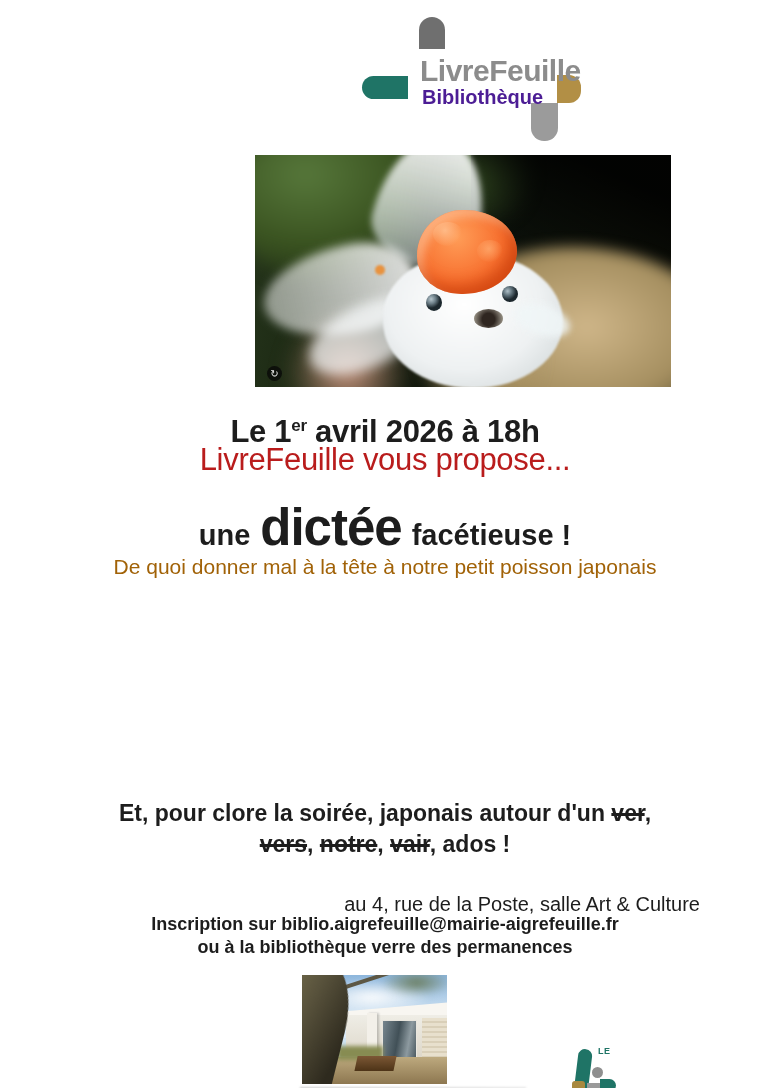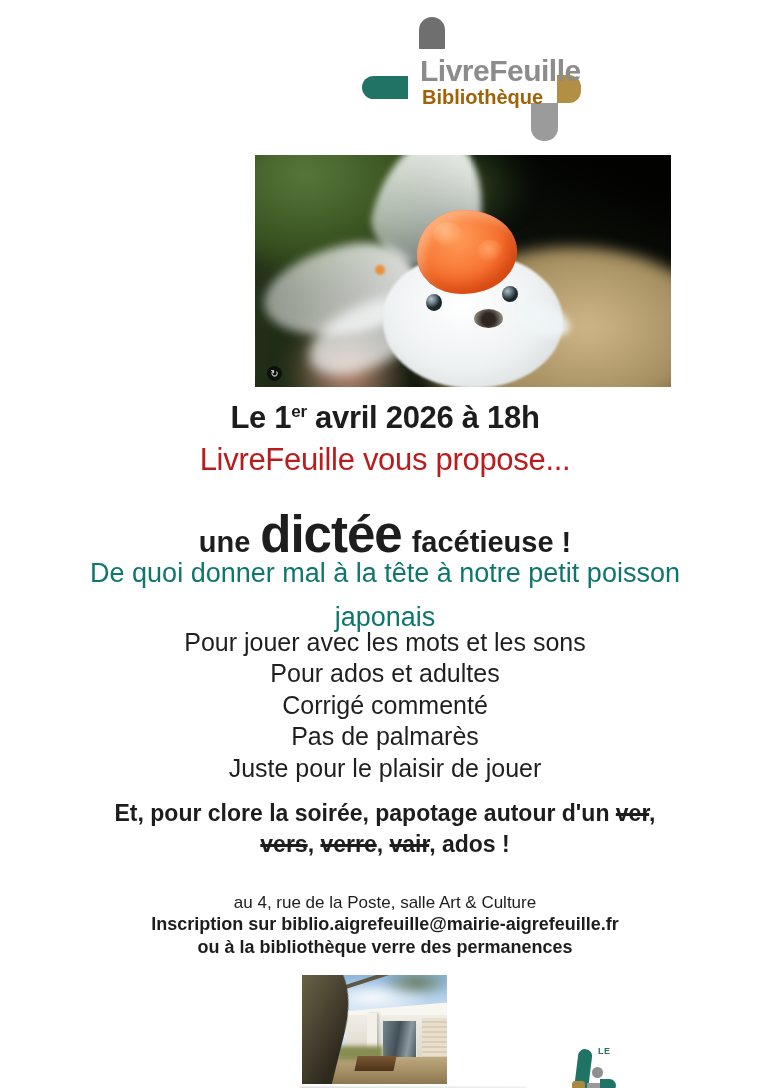--- a/index.html
+++ b/index.html
@@ -15,7 +15,7 @@
   .lf-pill-gold   { left:487px; top:67px; width:24px; height:28px; background:#b28f45; border-radius:0 12px 12px 0; }
   .lf-pill-bottom { left:461px; top:95px; width:27px; height:38px; background:#9b9b9b; border-radius:0 0 13px 13px; }
   .lf-title    { position:absolute; left:350px; top:46px; font-size:30px; font-weight:700; letter-spacing:-0.5px; color:#8c8c8c; }
-  .lf-subtitle { position:absolute; left:352px; top:78px; font-size:20px; font-weight:700; color:#a16207; }
+  .lf-subtitle { position:absolute; left:352px; top:78px; font-size:20px; font-weight:700; color:#4c1d95; }
 
   
   .photo { position:absolute; left:185px; top:147px; width:416px; height:232px; overflow:hidden;

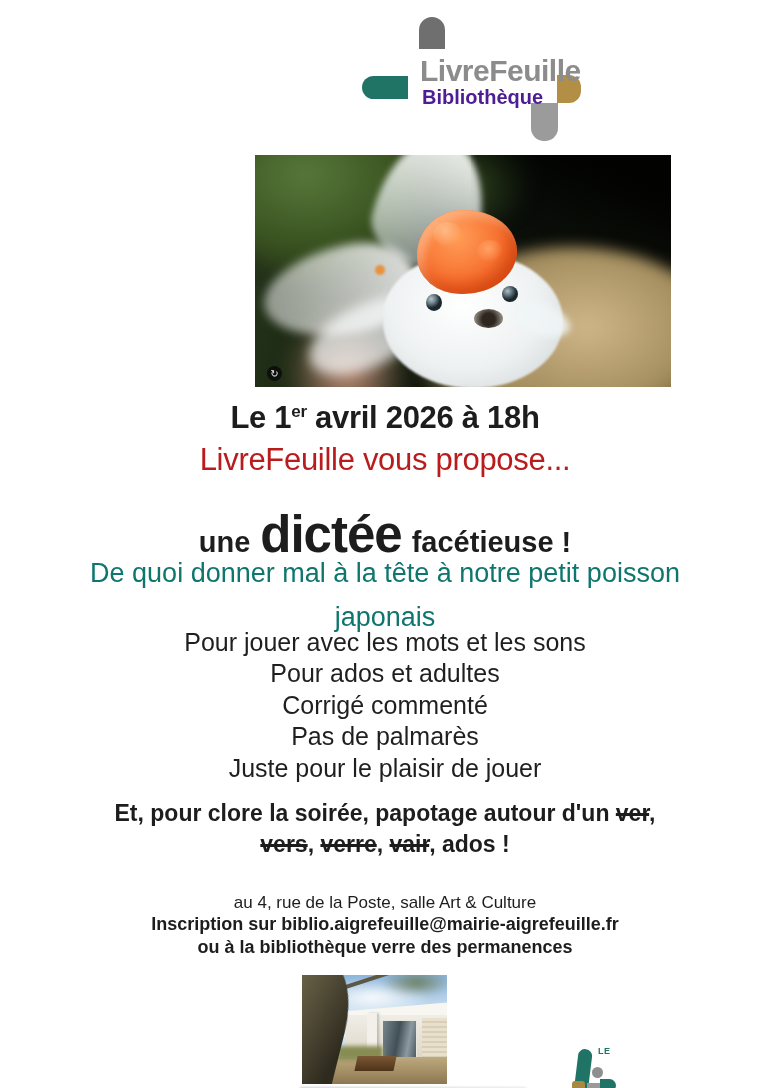--- a/index.html
+++ b/index.html
@@ -63,7 +63,7 @@
 
   
   .tc { position:absolute; left:0; right:0; text-align:center; }
-  .date-line  { top:392px; font-size:31px; font-weight:700; letter-spacing:-0.3px; }
+  .date-line  { top:406px; font-size:31px; font-weight:700; letter-spacing:-0.3px; }
   .date-line sup { font-size:0.55em; vertical-align:super; }
   .intro-line { top:434px; font-size:31px; font-weight:400; color:#b91c1c; letter-spacing:-0.3px; }
   .event-line { top:496px; line-height:62px; }

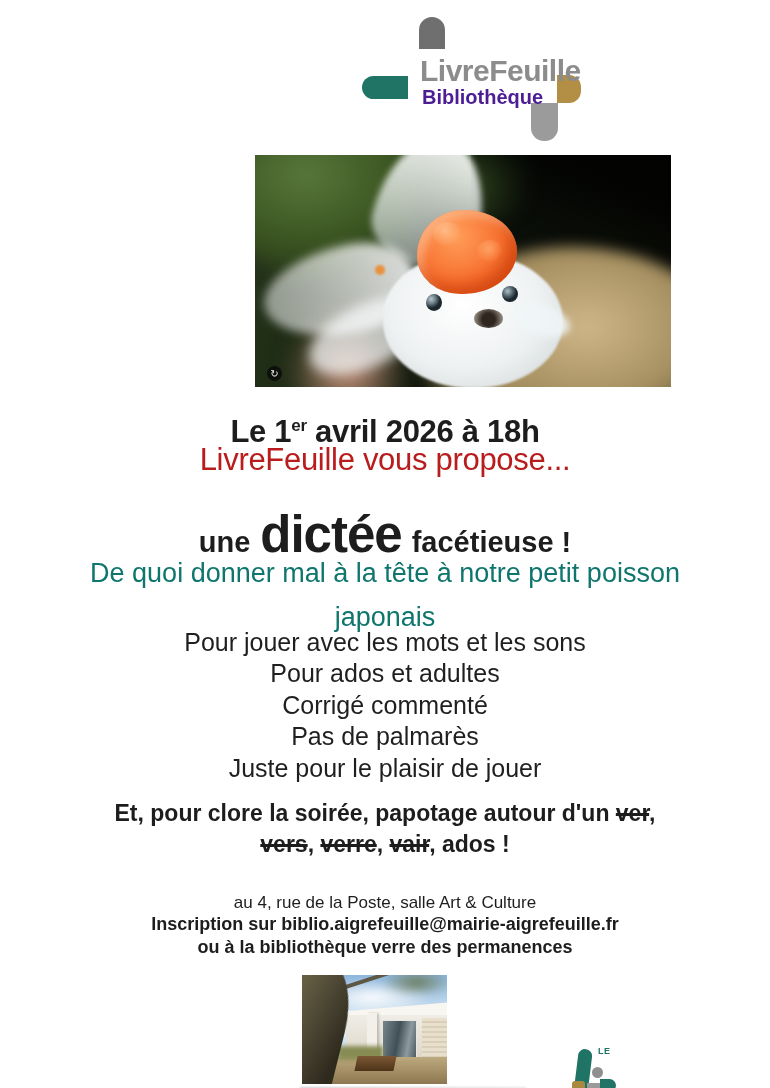--- a/index.html
+++ b/index.html
@@ -66,7 +66,7 @@
   .date-line  { top:406px; font-size:31px; font-weight:700; letter-spacing:-0.3px; }
   .date-line sup { font-size:0.55em; vertical-align:super; }
   .intro-line { top:434px; font-size:31px; font-weight:400; color:#b91c1c; letter-spacing:-0.3px; }
-  .event-line { top:496px; line-height:62px; }
+  .event-line { top:482px; line-height:76px; }
   .et-small   { font-size:29px; font-weight:700; }
   .et-big     { font-size:51px; font-weight:700; letter-spacing:-1px; margin:0 10px; }
   .subtitle   { top:543px; font-size:27px; line-height:44px; max-width:590px; margin:0 auto; color:#0f766e; }

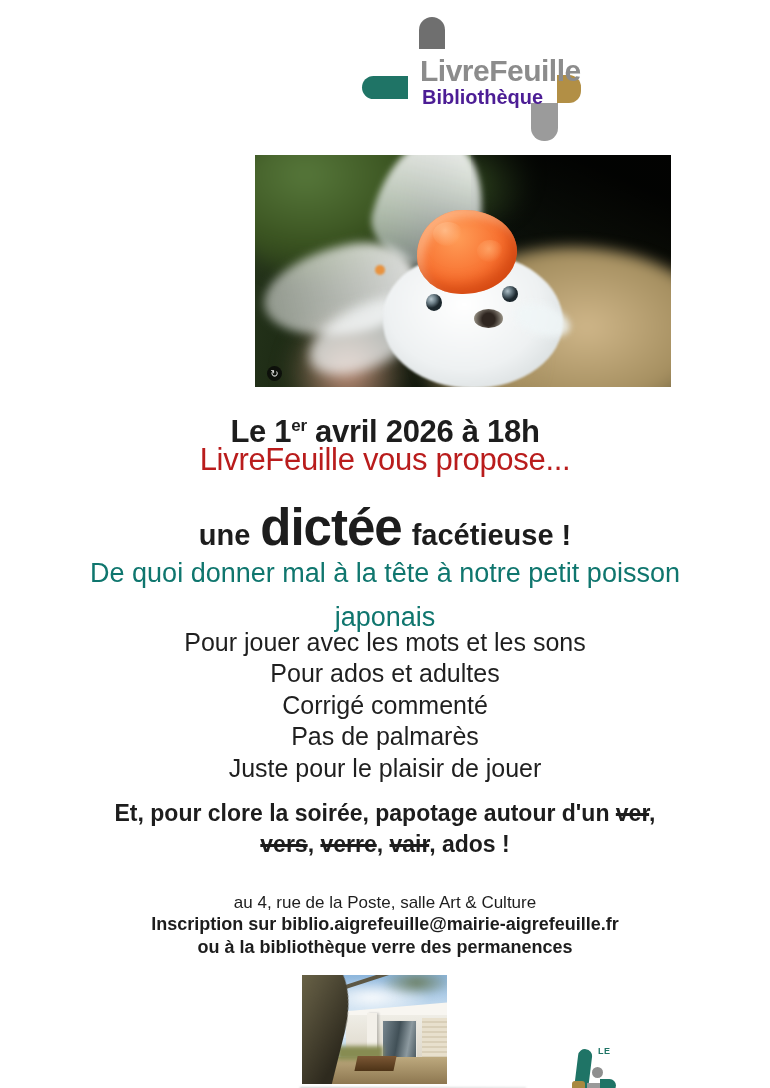--- a/index.html
+++ b/index.html
@@ -69,7 +69,7 @@
   .event-line { top:482px; line-height:76px; }
   .et-small   { font-size:29px; font-weight:700; }
   .et-big     { font-size:51px; font-weight:700; letter-spacing:-1px; margin:0 10px; }
-  .subtitle   { top:543px; font-size:27px; line-height:44px; max-width:590px; margin:0 auto; color:#0f766e; }
+  .subtitle   { top:543px; font-size:21px; line-height:32px; max-width:590px; margin:0 auto; color:#a16207; }
   .details    { top:619px; font-size:25px; line-height:31.4px; color:#1f1f1f; }
   .closing    { top:790px; font-size:23px; font-weight:700; line-height:31px; }
   .struck     { text-decoration:line-through; text-decoration-thickness:2.5px; }

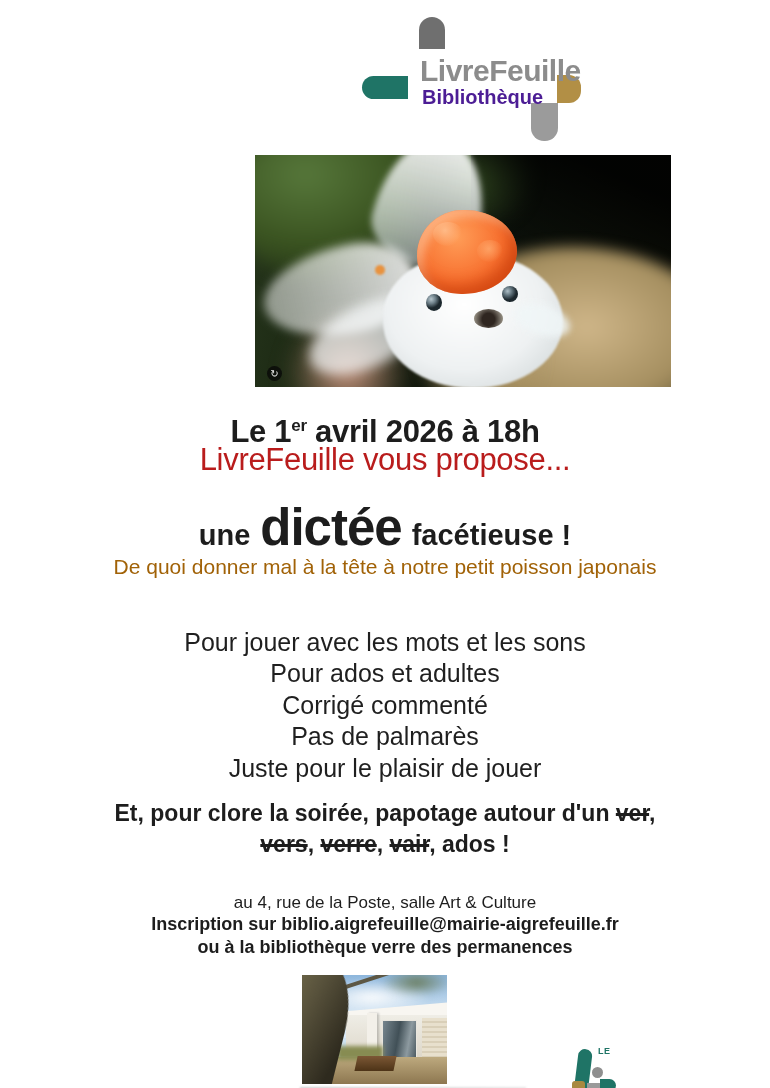--- a/index.html
+++ b/index.html
@@ -155,13 +155,6 @@
 
   <div class="tc subtitle">De quoi donner mal à la tête à notre petit poisson japonais</div>
 
-  <div class="tc details">
-    <div>Pour jouer avec les mots et les sons</div>
-    <div>Pour ados et adultes</div>
-    <div>Corrigé commenté</div>
-    <div>Pas de palmarès</div>
-    <div>Juste pour le plaisir de jouer</div>
-  </div>
 
   <div class="tc closing">
     <div><span>Et, pour clore  la soirée, papotage autour d'un </span><span class="struck">ver</span><span>,</span></div>

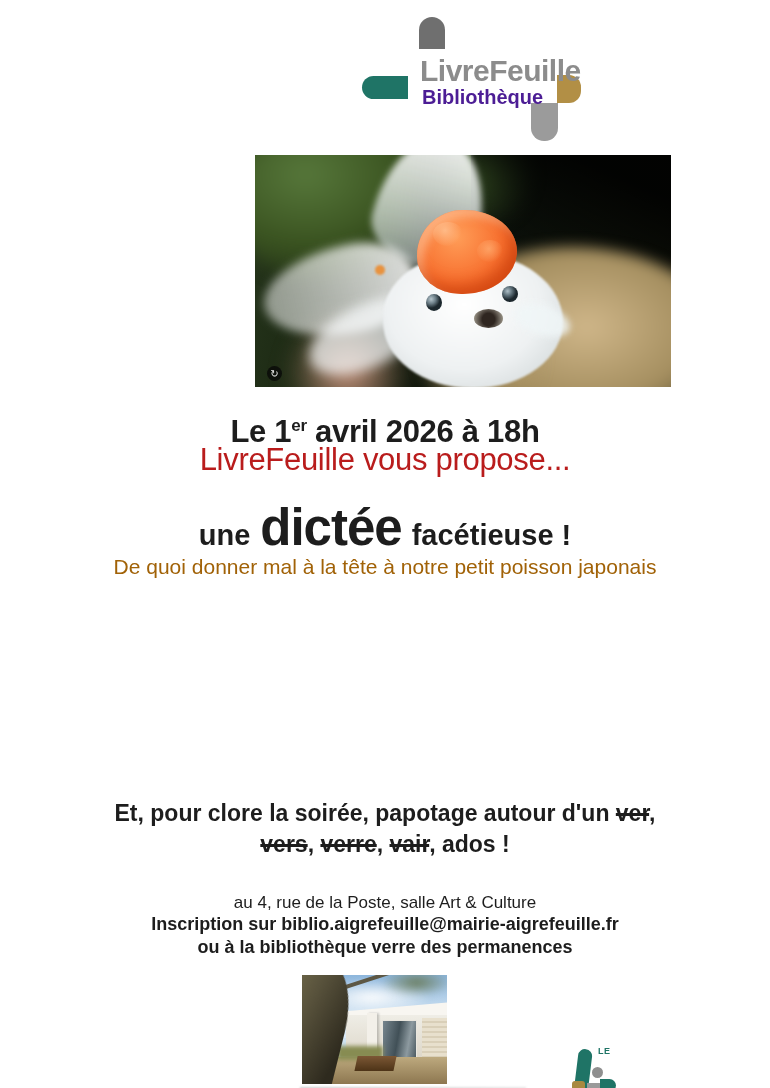--- a/index.html
+++ b/index.html
@@ -157,7 +157,7 @@
 
 
   <div class="tc closing">
-    <div><span>Et, pour clore  la soirée, papotage autour d'un </span><span class="struck">ver</span><span>,</span></div>
+    <div><span>Et, pour clore  la soirée, japonais autour d'un </span><span class="struck">ver</span><span>,</span></div>
     <div><span class="struck">vers</span><span>, </span><span class="struck">verre</span><span>, </span><span class="struck">vair</span><span>, ados !</span></div>
   </div>
 

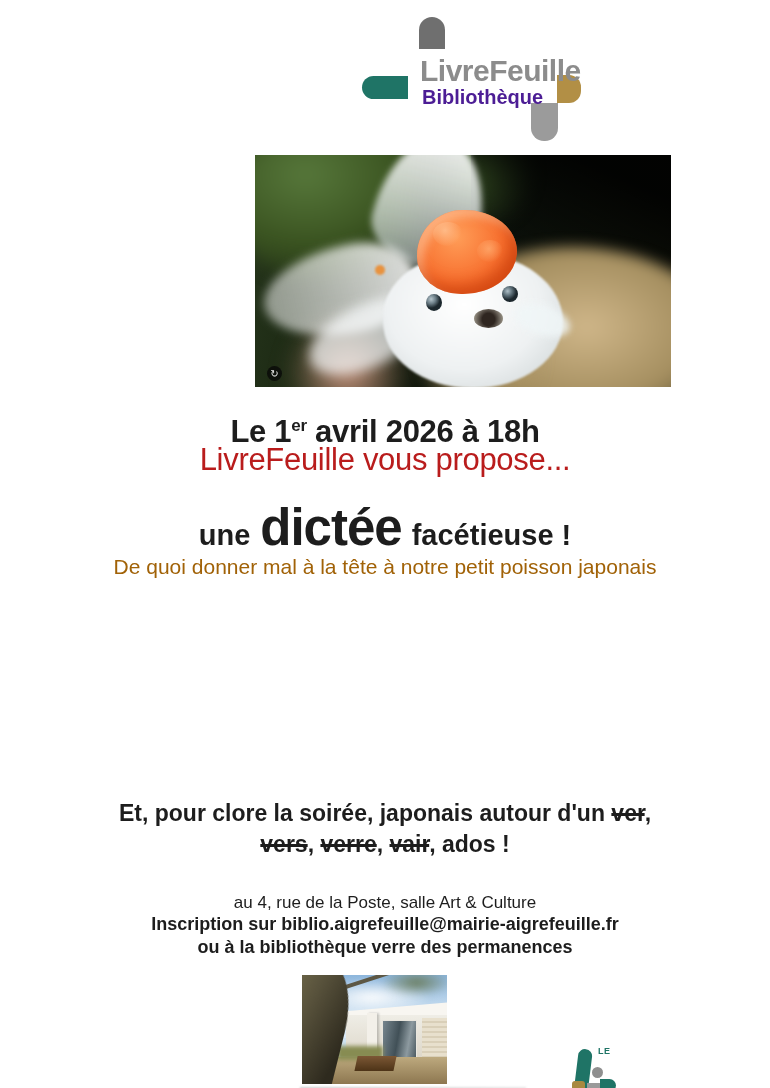--- a/index.html
+++ b/index.html
@@ -158,7 +158,7 @@
 
   <div class="tc closing">
     <div><span>Et, pour clore  la soirée, japonais autour d'un </span><span class="struck">ver</span><span>,</span></div>
-    <div><span class="struck">vers</span><span>, </span><span class="struck">verre</span><span>, </span><span class="struck">vair</span><span>, ados !</span></div>
+    <div><span class="struck">vers</span><span>, </span><span class="struck">notre</span><span>, </span><span class="struck">vair</span><span>, ados !</span></div>
   </div>
 
   <div class="tc address">au 4, rue de la Poste, salle Art &amp; Culture</div>

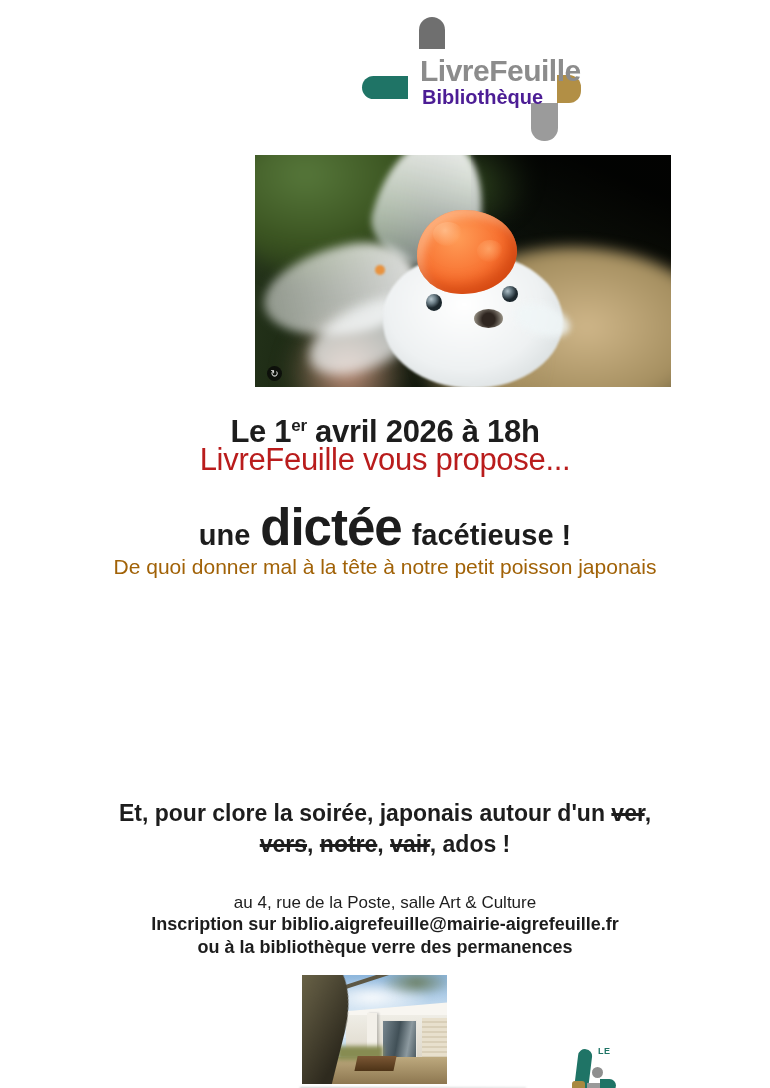--- a/index.html
+++ b/index.html
@@ -73,7 +73,7 @@
   .details    { top:619px; font-size:25px; line-height:31.4px; color:#1f1f1f; }
   .closing    { top:790px; font-size:23px; font-weight:700; line-height:31px; }
   .struck     { text-decoration:line-through; text-decoration-thickness:2.5px; }
-  .address    { top:885px; font-size:17px; font-weight:400; }
+  .address    { top:885px; font-size:20px; font-weight:400;text-align:right; }
   .insc1      { top:906px; font-size:18px; font-weight:700; }
   .insc2      { top:929px; font-size:18px; font-weight:700; }
 

